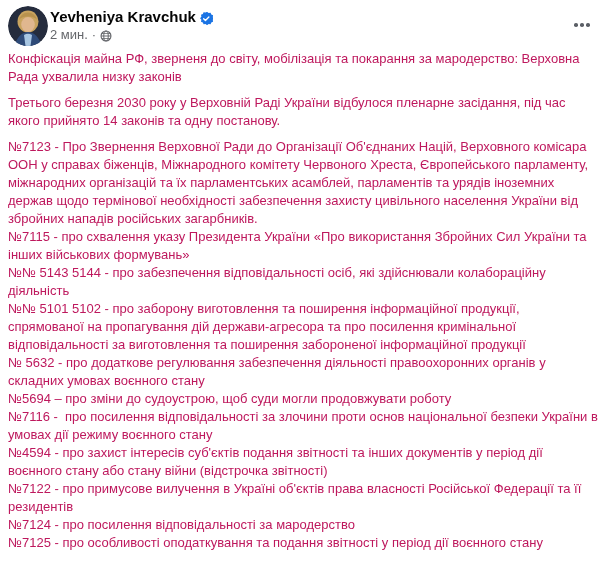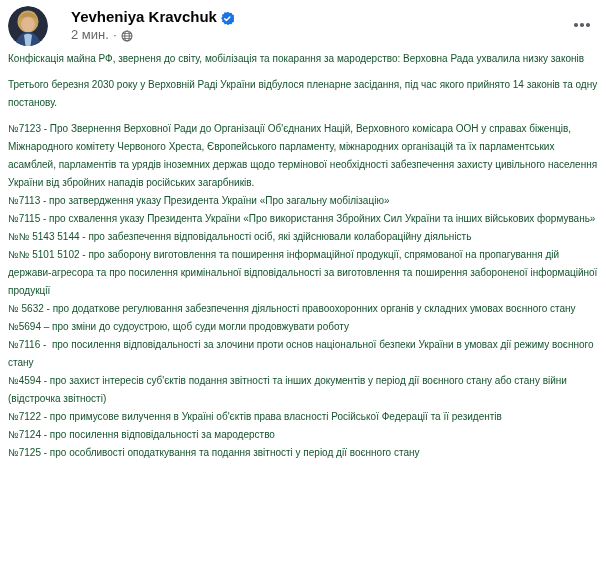--- a/index.html
+++ b/index.html
@@ -22,7 +22,7 @@
     flex: 0 0 40px; margin-top: 1px; cursor: pointer;
   }
   .avatar-wrap svg { display: block; }
-  .header-meta { margin-left: 23px; flex: 1 1 auto; min-width: 0; }
+  .header-meta { margin-left: 2px; flex: 1 1 auto; min-width: 0; }
   .name-row { display: flex; align-items: center; gap: 4px; margin-top: 3px; }
   .author-name {
     font-size: 15px; font-weight: 700; color: #050505;

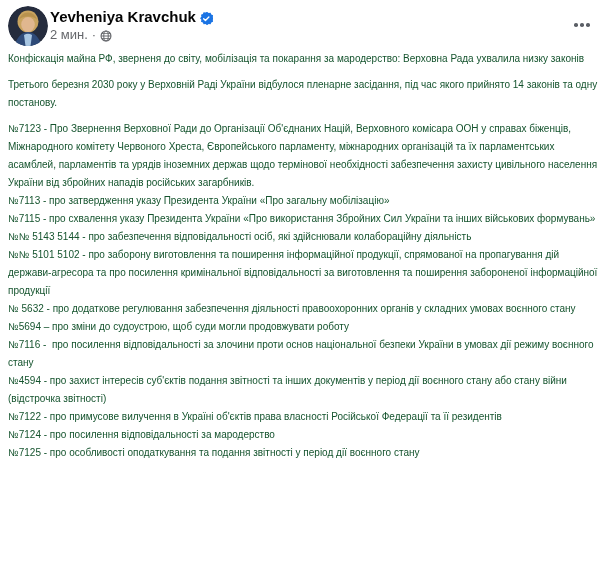--- a/index.html
+++ b/index.html
@@ -48,7 +48,7 @@
   
   .post-content { padding: 2px 8px 0 8px; }
   .para {
-    font-size: 10px; line-height: 18px; color: #14532d;
+    font-size: 13px; line-height: 18px; color: #be185d;
     margin: 0; white-space: pre-wrap; word-wrap: break-word;
   }
   .para.spaced { margin-bottom: 8px; }

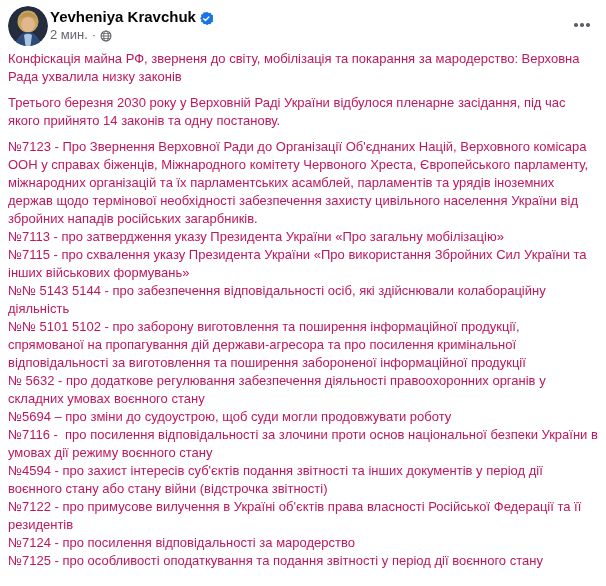--- a/index.html
+++ b/index.html
@@ -110,7 +110,6 @@
     <div class="para spaced">Конфіскація майна РФ, зверненя до світу, мобілізація та покарання за мародерство: Верховна Рада ухвалила низку законів</div>
     <div class="para spaced">Третього березня 2030 року у Верховній Раді України відбулося пленарне засідання, під час якого прийнято 14 законів та одну постанову.</div>
     <div class="para">№7123 - Про Звернення Верховної Ради до Організації Об'єднаних Націй, Верховного комісара ООН у справах біженців, Міжнародного комітету Червоного Хреста, Європейського парламенту, міжнародних організацій та їх парламентських асамблей, парламентів та урядів іноземних держав щодо термінової необхідності забезпечення захисту цивільного населення України від збройних нападів російських загарбників.</div>
-    <div class="para">№7113 - про затвердження указу Президента України «Про загальну мобілізацію»</div>
     <div class="para">№7115 - про схвалення указу Президента України «Про використання Збройних Сил України та інших військових формувань»</div>
     <div class="para">№№ 5143 5144 - про забезпечення відповідальності осіб, які здійснювали колабораційну діяльність</div>
     <div class="para">№№ 5101 5102 - про заборону виготовлення та поширення інформаційної продукції, спрямованої на пропагування дій держави-агресора та про посилення кримінальної відповідальності за виготовлення та поширення забороненої інформаційної продукції</div>

